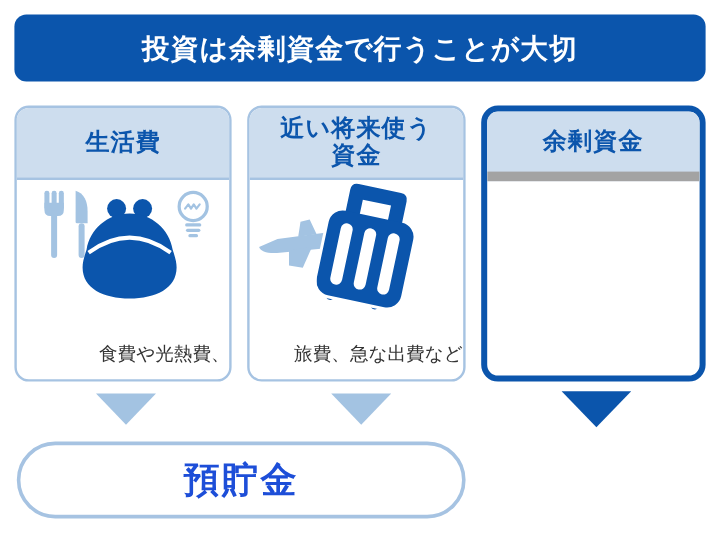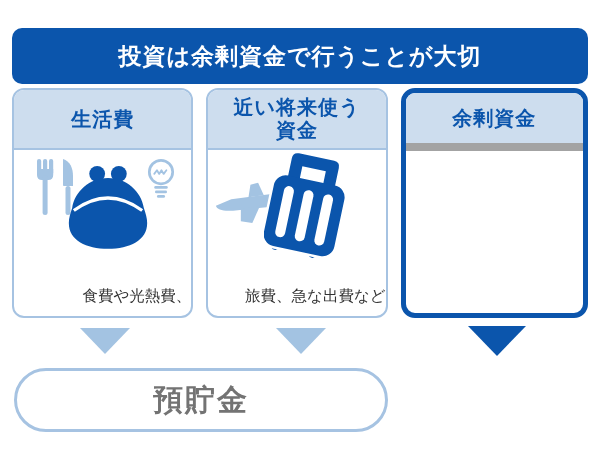--- a/index.html
+++ b/index.html
@@ -10,7 +10,7 @@
   }
   
   .title-bar {
-    position:absolute; left:12px; top:28px; width:576px; height:56px;
+    position:absolute; left:12px; top:12px; width:576px; height:56px;
     background:#0b55ac; border-radius:10px;
     display:flex; align-items:center; justify-content:center;
   }

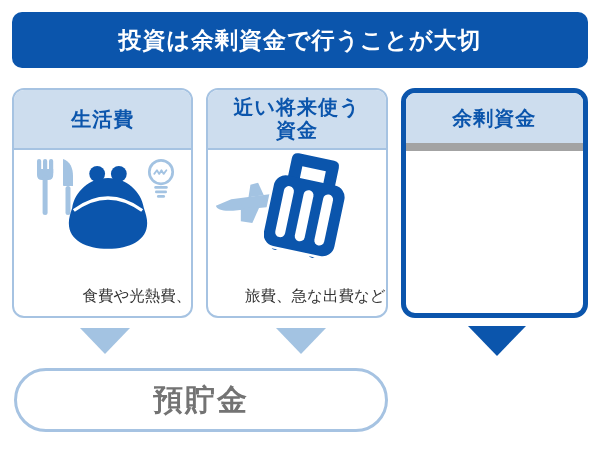--- a/index.html
+++ b/index.html
@@ -68,7 +68,7 @@
     position:absolute; top:368px; height:64px; background:#ffffff;
     display:flex; align-items:center; justify-content:center;
   }
-  .dest span { color:#737373; font-size:30px; font-weight:bold; letter-spacing:2px; }
+  .dest span { color:#1d4ed8; font-size:30px; font-weight:bold; letter-spacing:2px; }
   .dest-light { left:14px; width:374px; border:3px solid #a6c3e2; border-radius:34px; }
   .dest-dark  { left:406px; width:180px; border:6px solid #0b55ac; border-radius:34px; }
 </style>

